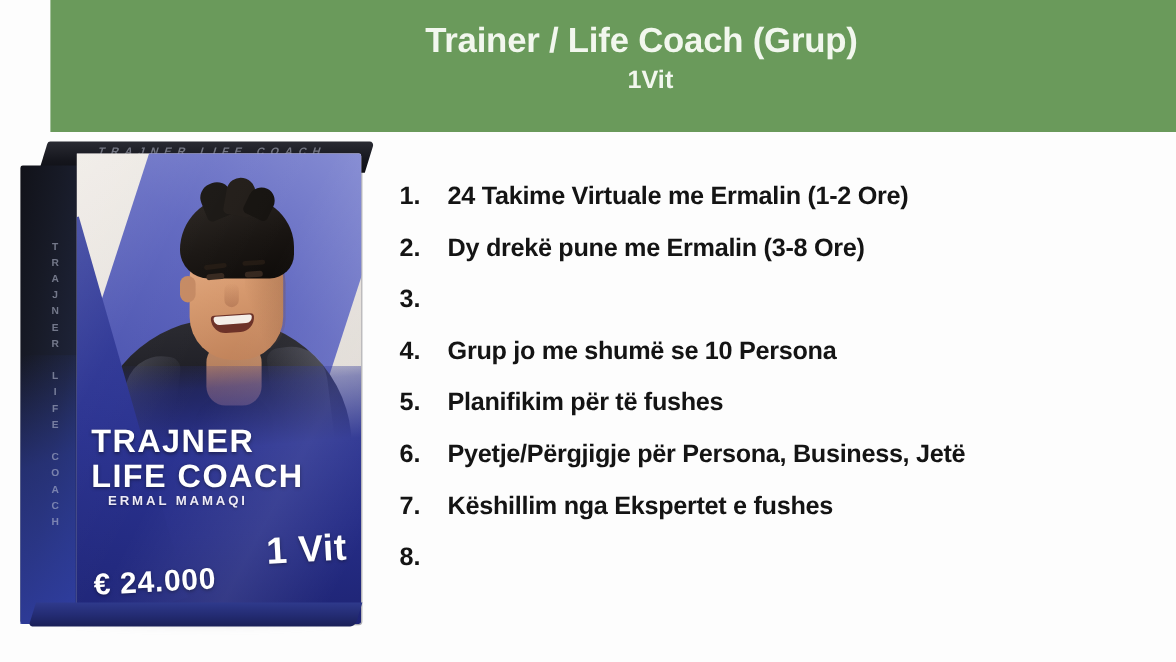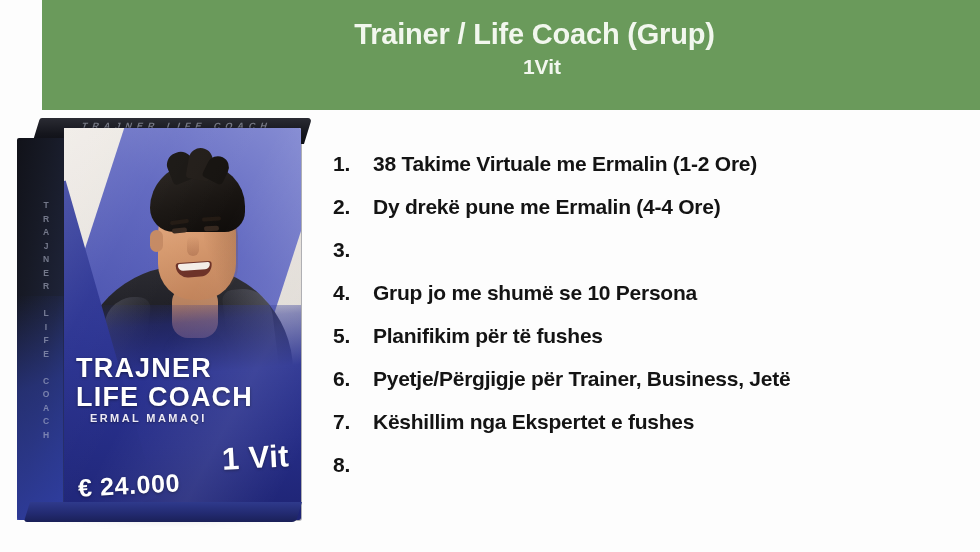--- a/index.html
+++ b/index.html
@@ -462,7 +462,7 @@
   <div id="feature-list">
     <div class="feature-row">
       <span class="feature-num">1.</span>
-      <span class="feature-text">38 Takime Virtuale me Ermalin (1-2 Ore)</span>
+      <span class="feature-text">24 Takime Virtuale me Ermalin (1-2 Ore)</span>
     </div>
     <div class="feature-row">
       <span class="feature-num">2.</span>

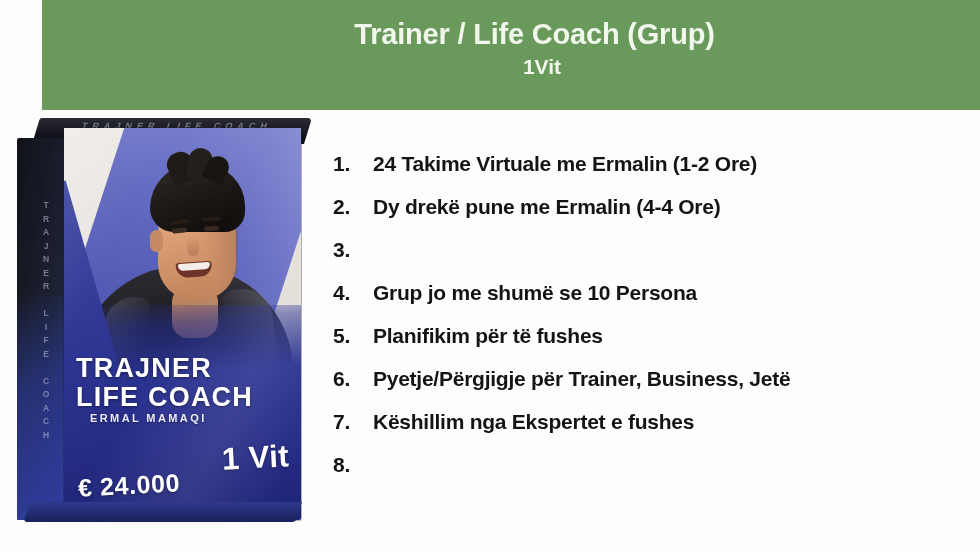--- a/index.html
+++ b/index.html
@@ -466,7 +466,7 @@
     </div>
     <div class="feature-row">
       <span class="feature-num">2.</span>
-      <span class="feature-text">Dy drekë pune me Ermalin (4-4 Ore)</span>
+      <span class="feature-text">Dy drekë pune me Ermalin (3-8 Ore)</span>
     </div>
     <div class="feature-row">
       <span class="feature-num">3.</span>

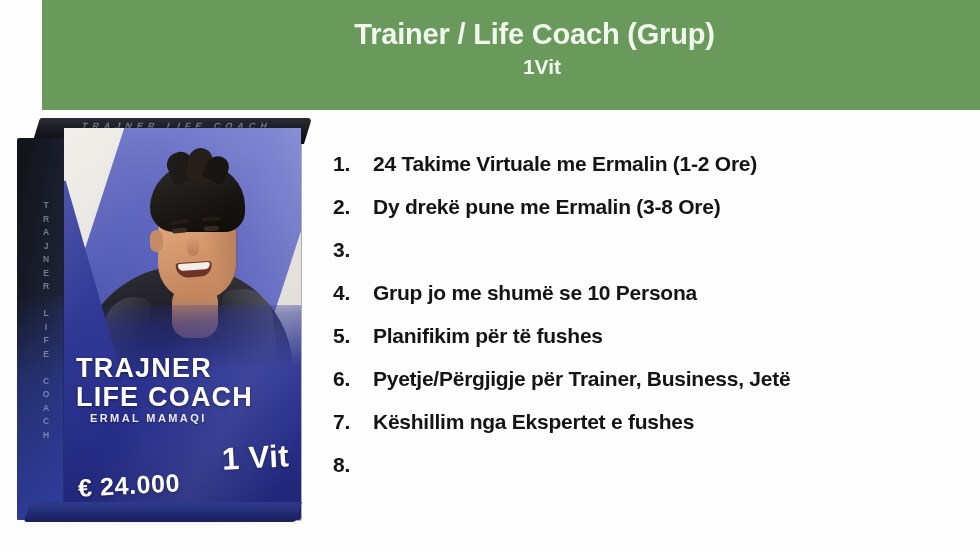--- a/index.html
+++ b/index.html
@@ -481,7 +481,7 @@
     </div>
     <div class="feature-row">
       <span class="feature-num">6.</span>
-      <span class="feature-text">Pyetje/Përgjigje për Trainer, Business, Jetë</span>
+      <span class="feature-text">Pyetje/Përgjigje për Persona, Business, Jetë</span>
     </div>
     <div class="feature-row">
       <span class="feature-num">7.</span>

